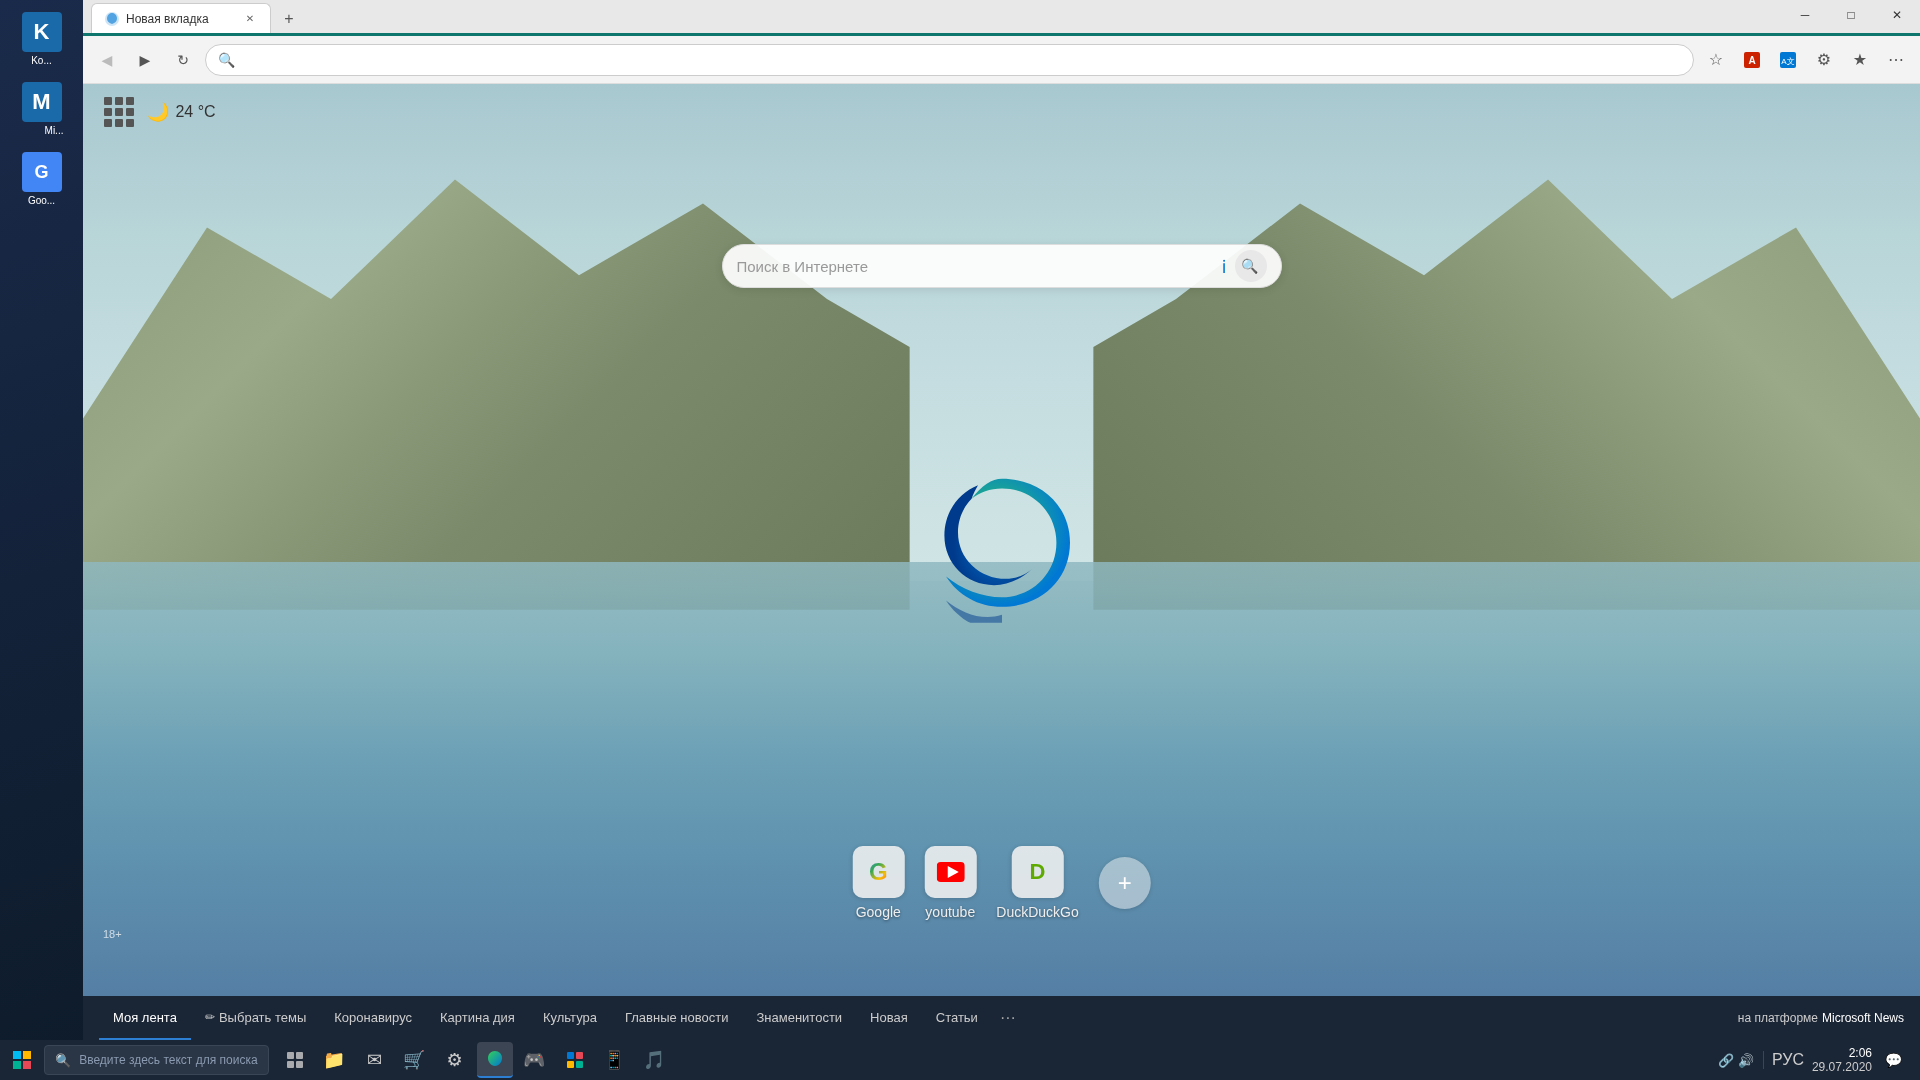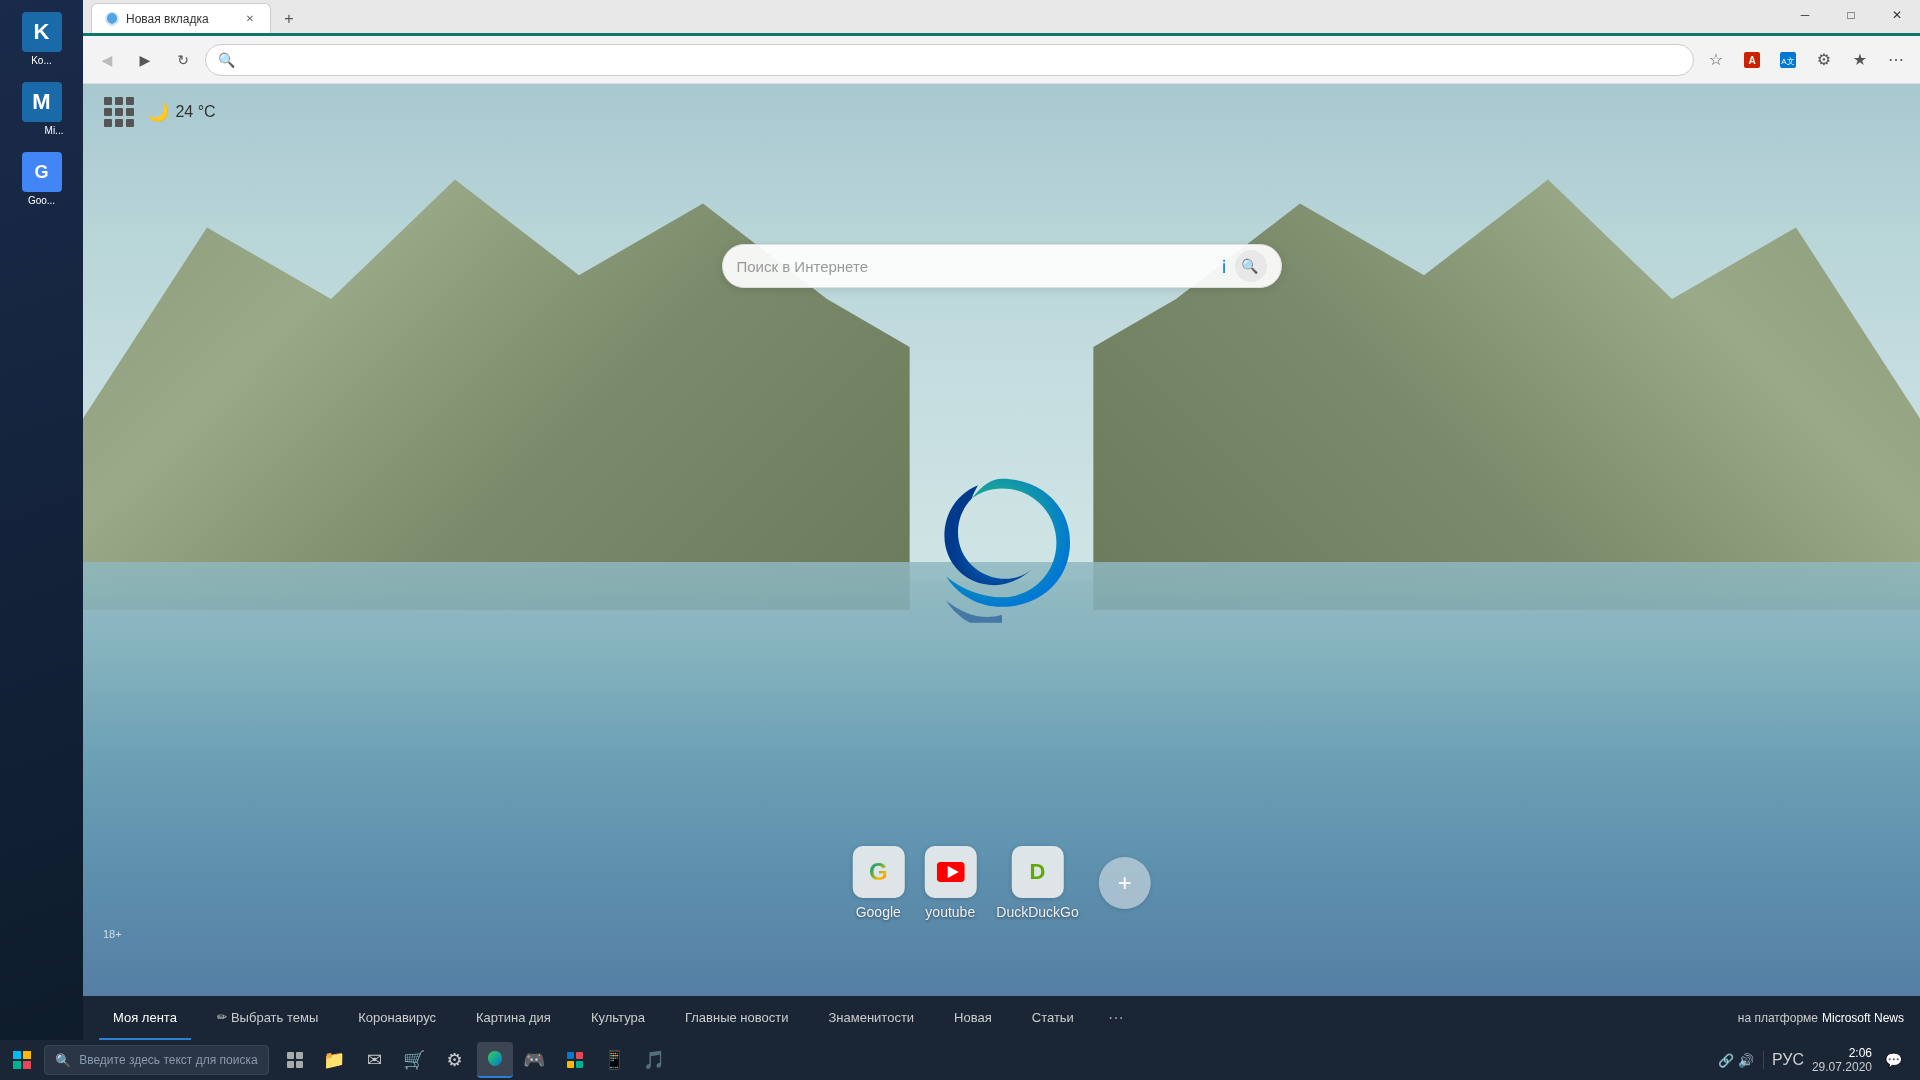--- a/index.html
+++ b/index.html
@@ -439,7 +439,7 @@
       align-items: center;
       padding: 0 16px;
       z-index: 10;
-      gap: 12px;
+      gap: 0;
       margin-top: 8px;
     }
     .news-item {

